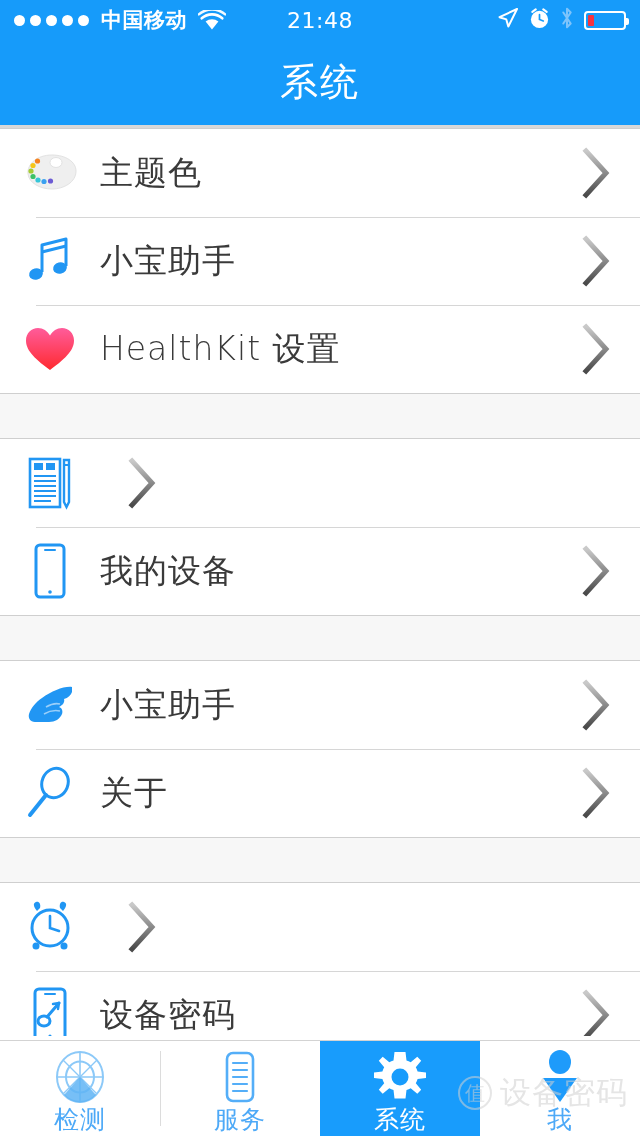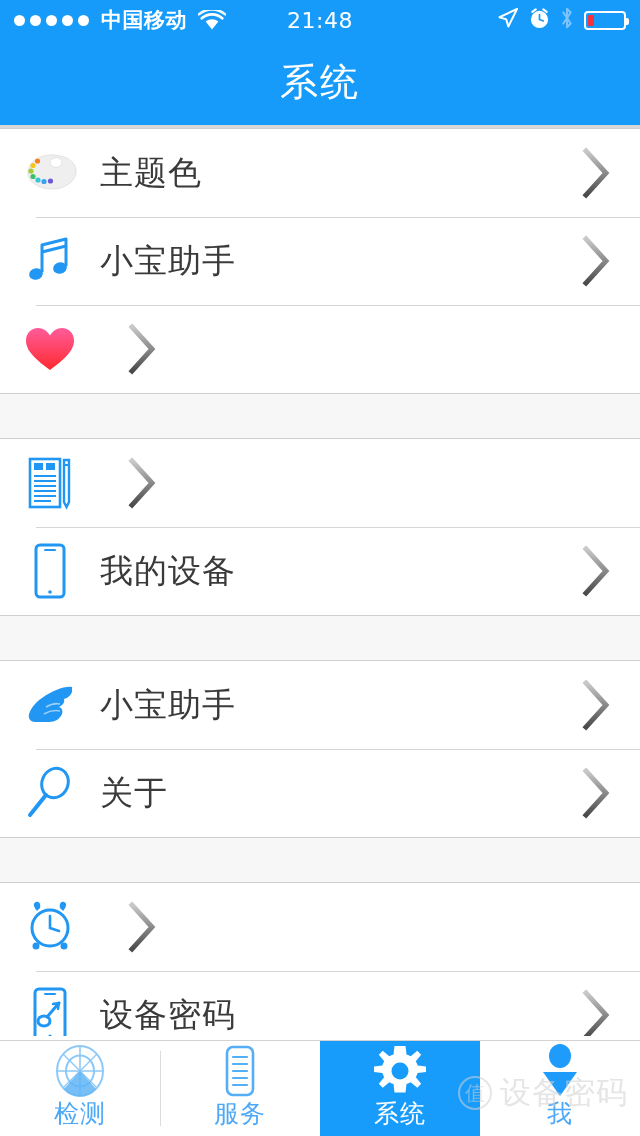--- a/index.html
+++ b/index.html
@@ -221,6 +221,7 @@
           <path d="M26 45 C8 32 2 24 2 15.5 C2 8 7.5 3 14 3 C19 3 23.5 6 26 10.5 C28.5 6 33 3 38 3 C44.5 3 50 8 50 15.5 C50 24 44 32 26 45 Z" fill="url(#hg)"></path>
         </svg>
       </span>
+      <span class="row-label">HealthKit 设置</span>
       <span class="chevron">
         <svg width="30" height="52" viewBox="0 0 30 52">
           <defs>

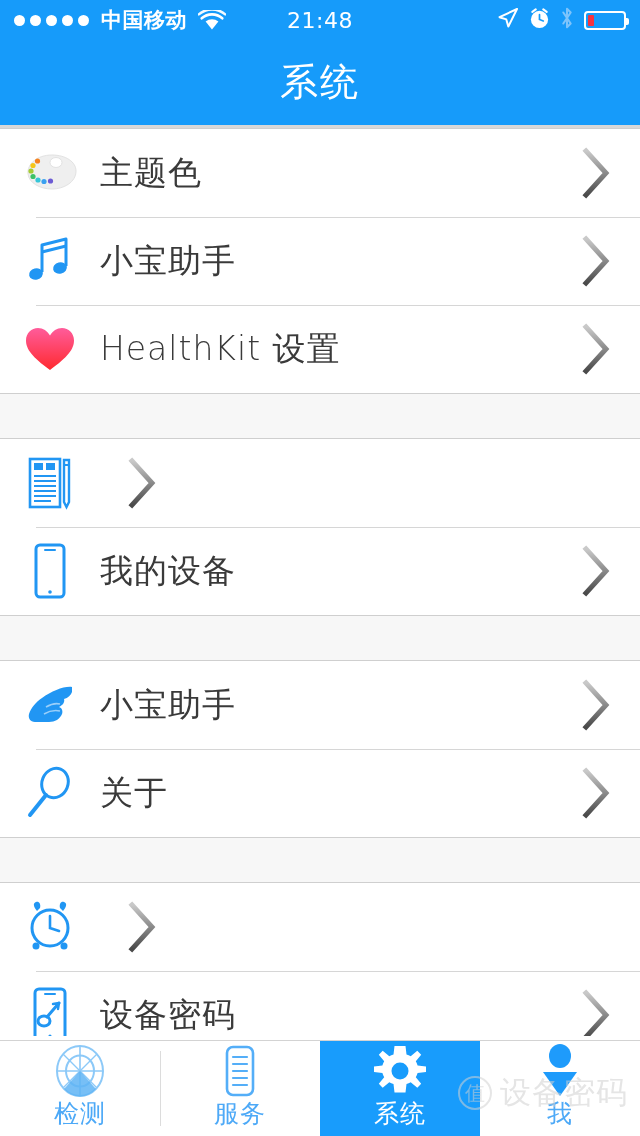--- a/index.html
+++ b/index.html
@@ -80,7 +80,7 @@
     display:flex; z-index:5;
   }
   .tab {
-    flex:1; display:flex; flex-direction:column; align-items:center; justify-content:center;
+    flex:1; display:flex; flex-direction:column; align-items:center; justify-content:flex-end;
     position:relative; gap:2px;
   }
   .tab + .tab:before {

